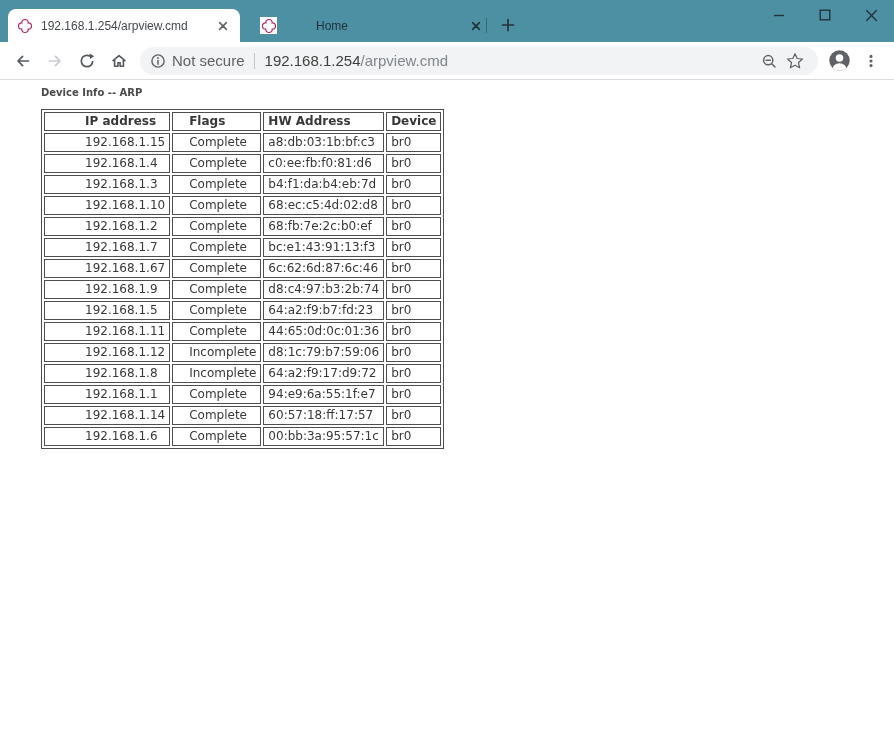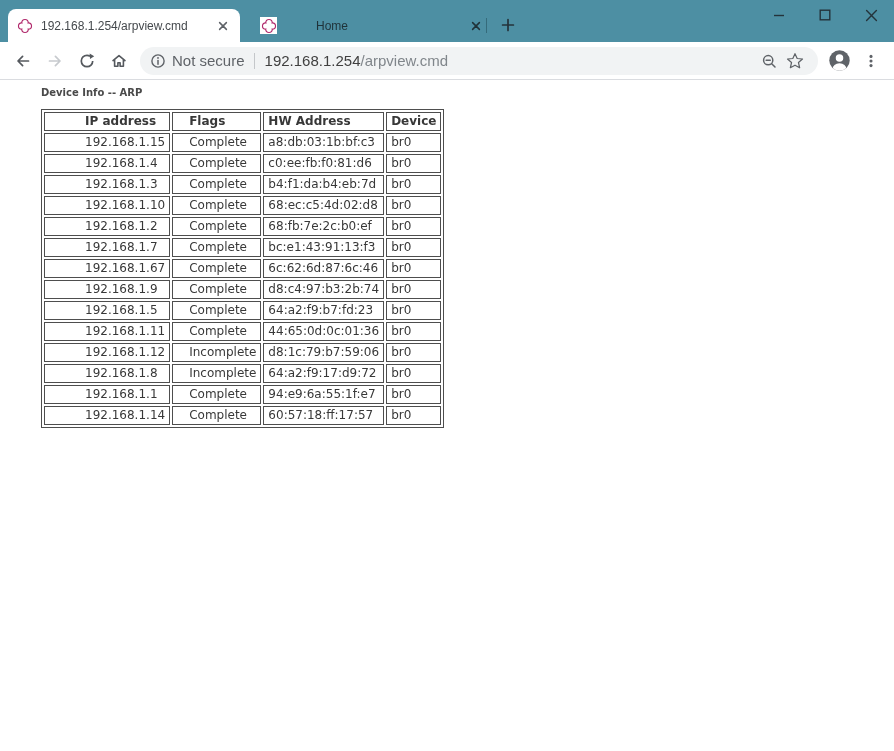--- a/index.html
+++ b/index.html
@@ -348,6 +348,12 @@
             <td>60:57:18:ff:17:57</td>
             <td>br0</td>
           </tr>
+          <tr>
+            <td>192.168.1.6</td>
+            <td>Complete</td>
+            <td>00:bb:3a:95:57:1c</td>
+            <td>br0</td>
+          </tr>
         </tbody>
     </table>
   </div>

